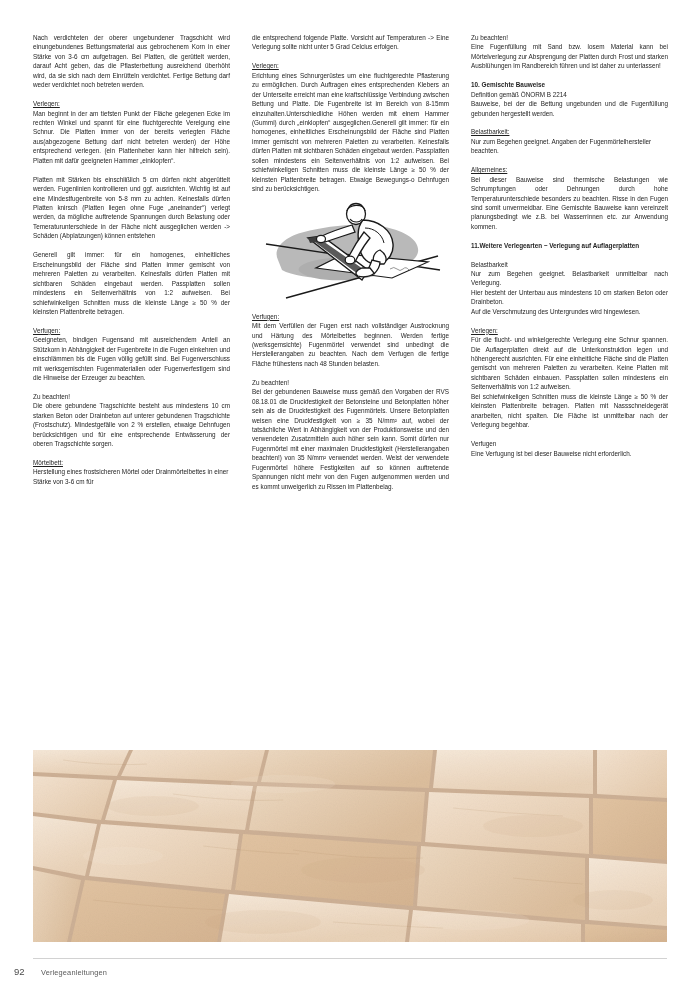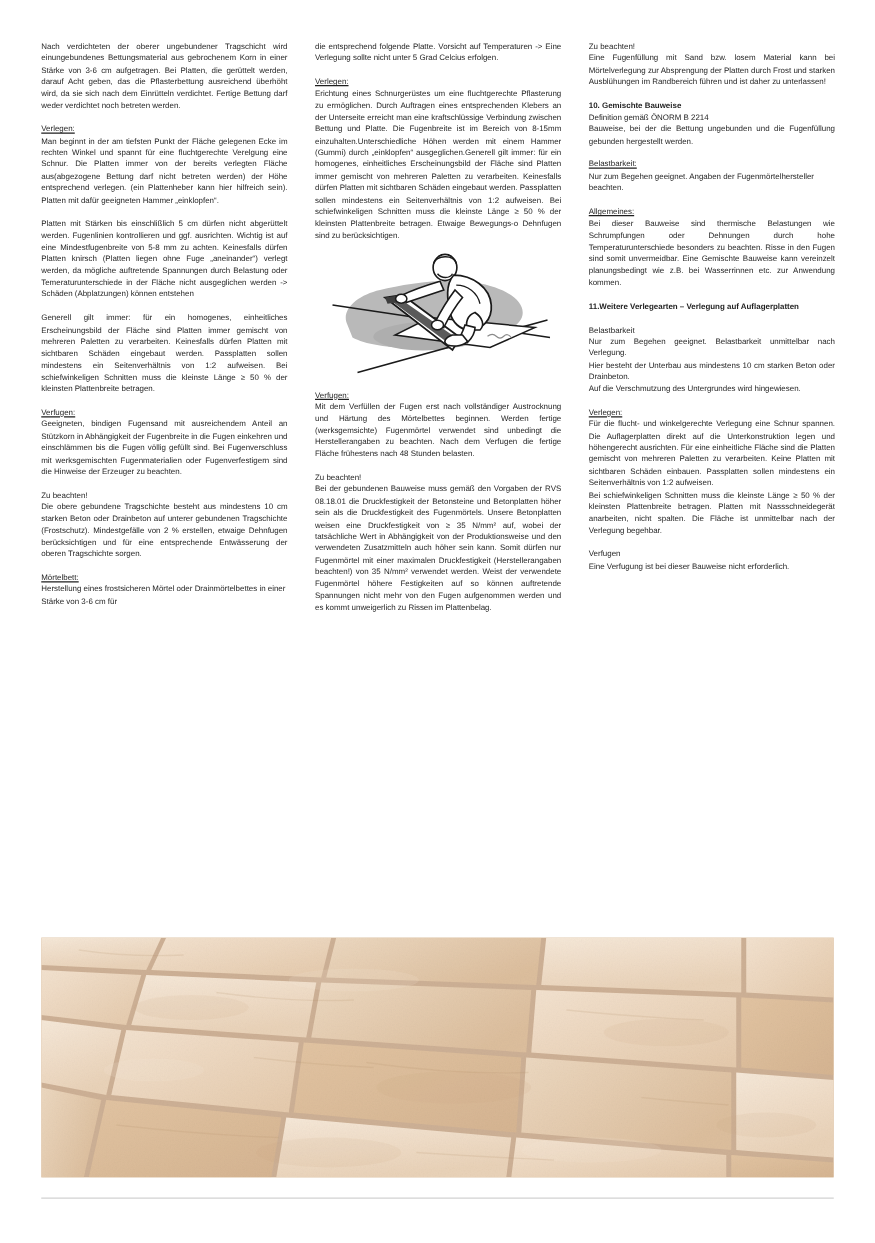--- a/index.html
+++ b/index.html
@@ -315,6 +315,10 @@
   </div>
 
   <div class="footer-rule"></div>
+  <div class="footer">
+    <span class="page-num">92</span>
+    <span class="footer-label">Verlegeanleitungen</span>
+  </div>
 
 </div>
 

